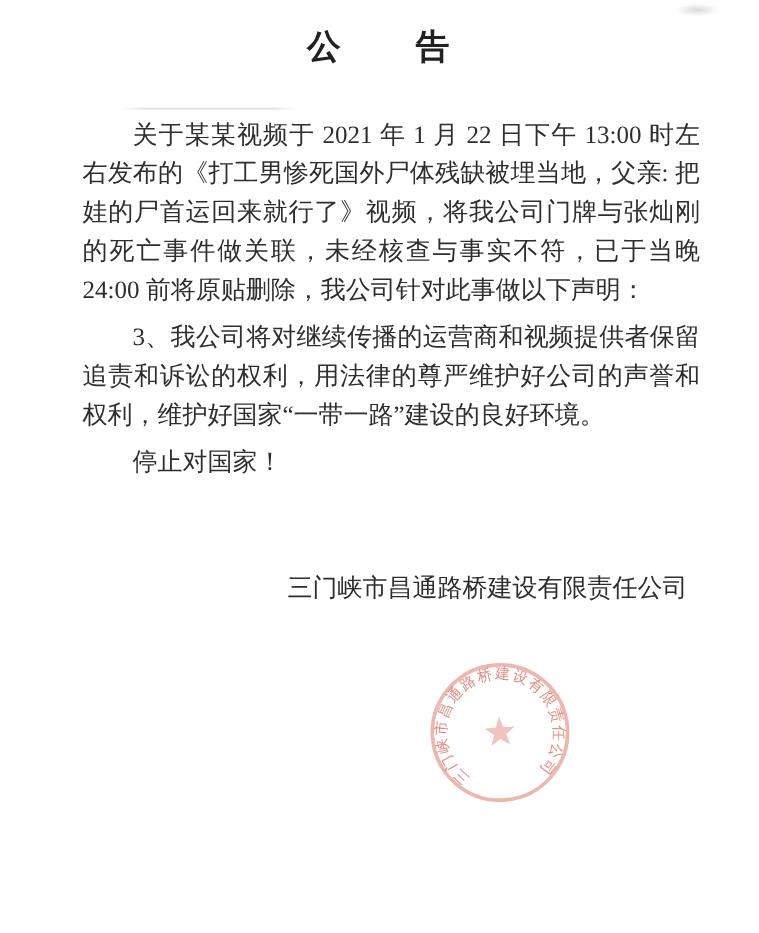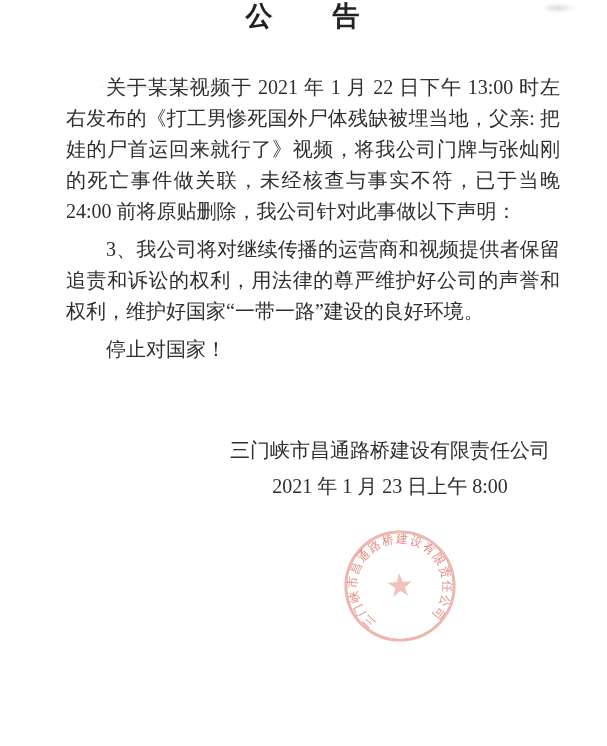--- a/index.html
+++ b/index.html
@@ -14,7 +14,7 @@
   }
   .title {
     margin: 0;
-    padding-top: 2px;
+    padding-top: 23px;
     text-align: center;
     font-family: "Liberation Sans", "DejaVu Sans", sans-serif;
     font-size: 27px;

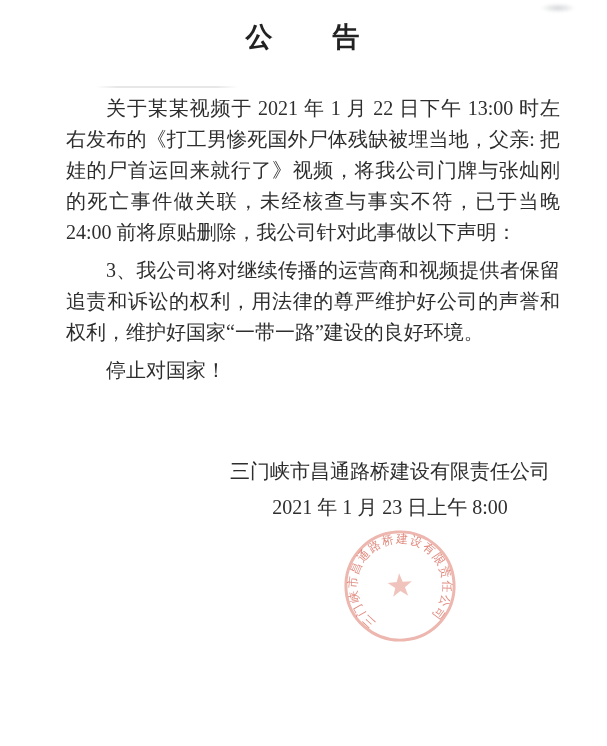--- a/index.html
+++ b/index.html
@@ -94,7 +94,6 @@
 
   <div class="signature">
     <div class="company">三门峡市昌通路桥建设有限责任公司</div>
-    <div class="date">2021 年 1 月 23 日上午 8:00</div>
   </div>
 
   <svg class="seal" viewBox="0 0 120 120" aria-hidden="true">

